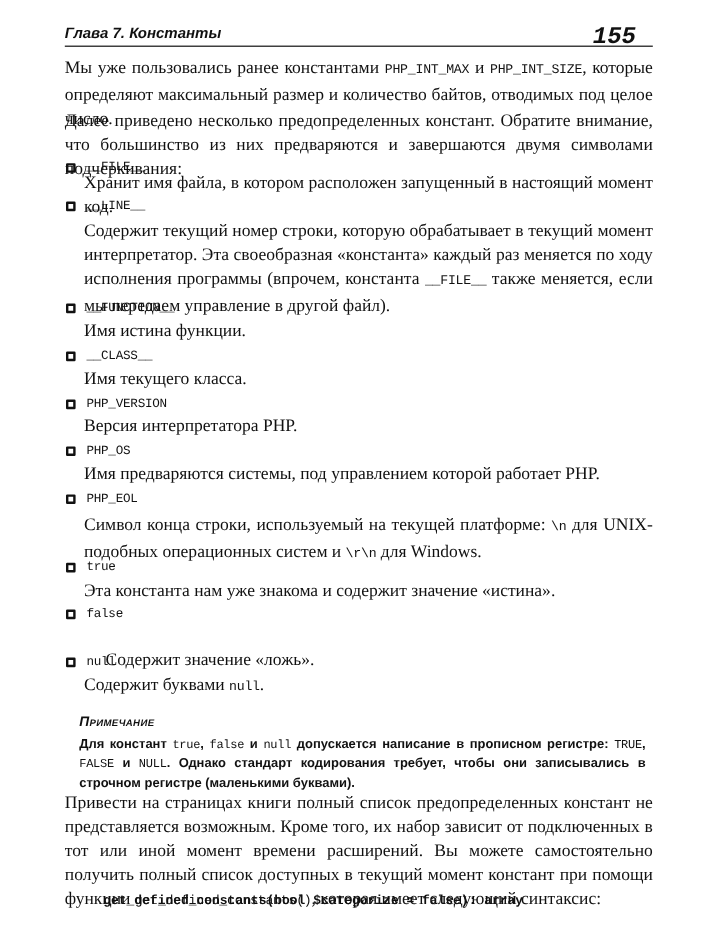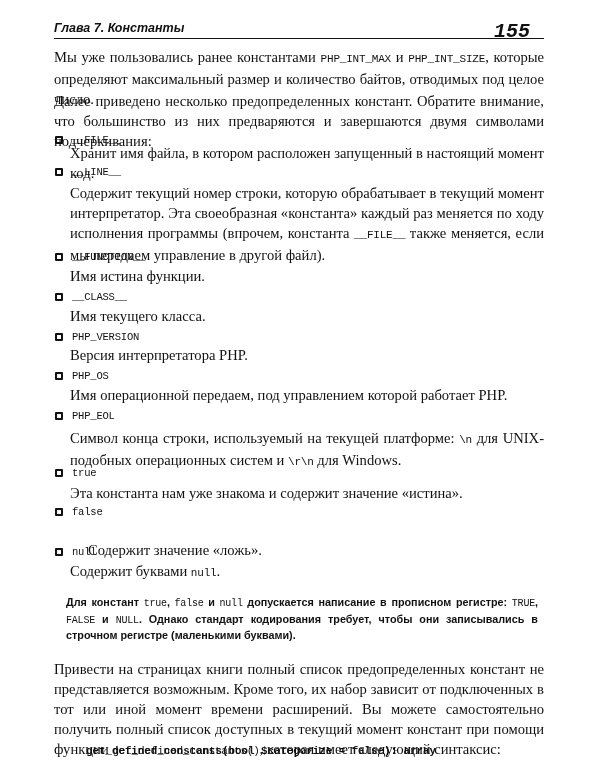--- a/index.html
+++ b/index.html
@@ -68,7 +68,7 @@
     <span class="bullet"></span>
     <span class="code">PHP_OS</span>
   </div>
-  <p class="item-desc body-text" style="top:385px;margin:0;">Имя операционной передаем, под управлением которой работает PHP.</p>
+  <p class="item-desc body-text" style="top:385px;margin:0;">Имя предваряются системы, под управлением которой работает PHP.</p>
 
   <div class="item-head" style="top:407px;">
     <span class="bullet"></span>

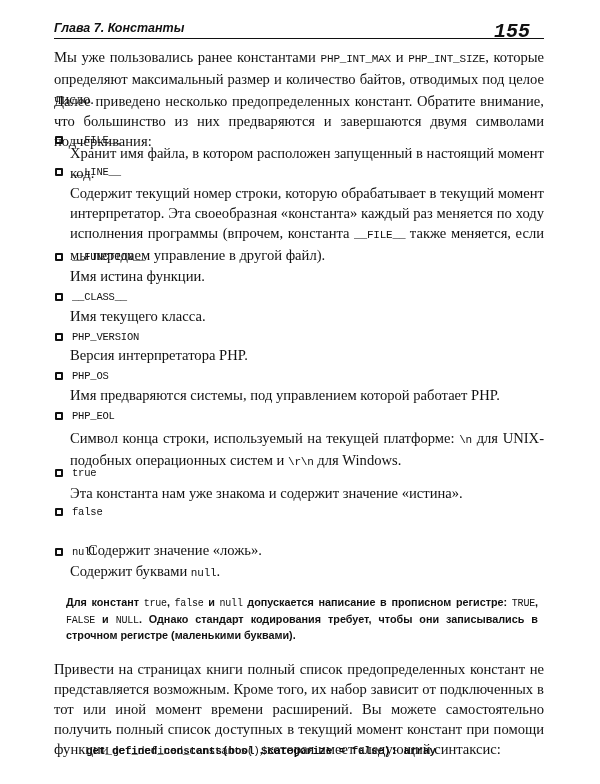--- a/index.html
+++ b/index.html
@@ -95,6 +95,7 @@
   <p class="item-desc body-text" style="top:561px;margin:0;"><span>Содержит буквами </span><span class="code">null</span><span>.</span></p>
 
   <div class="note" style="top:595px;">
+    <div class="note-title">Примечание</div>
     <div><span>Для констант </span><span class="code">true</span><span>, </span><span class="code">false</span><span> и </span><span class="code">null</span><span> допускается написание в прописном регистре: </span><span class="code">TRUE</span><span>, </span><span class="code">FALSE</span><span> и </span><span class="code">NULL</span><span>. Однако стандарт кодирования требует, чтобы они записывались в строчном регистре (маленькими буквами).</span></div>
   </div>
 

